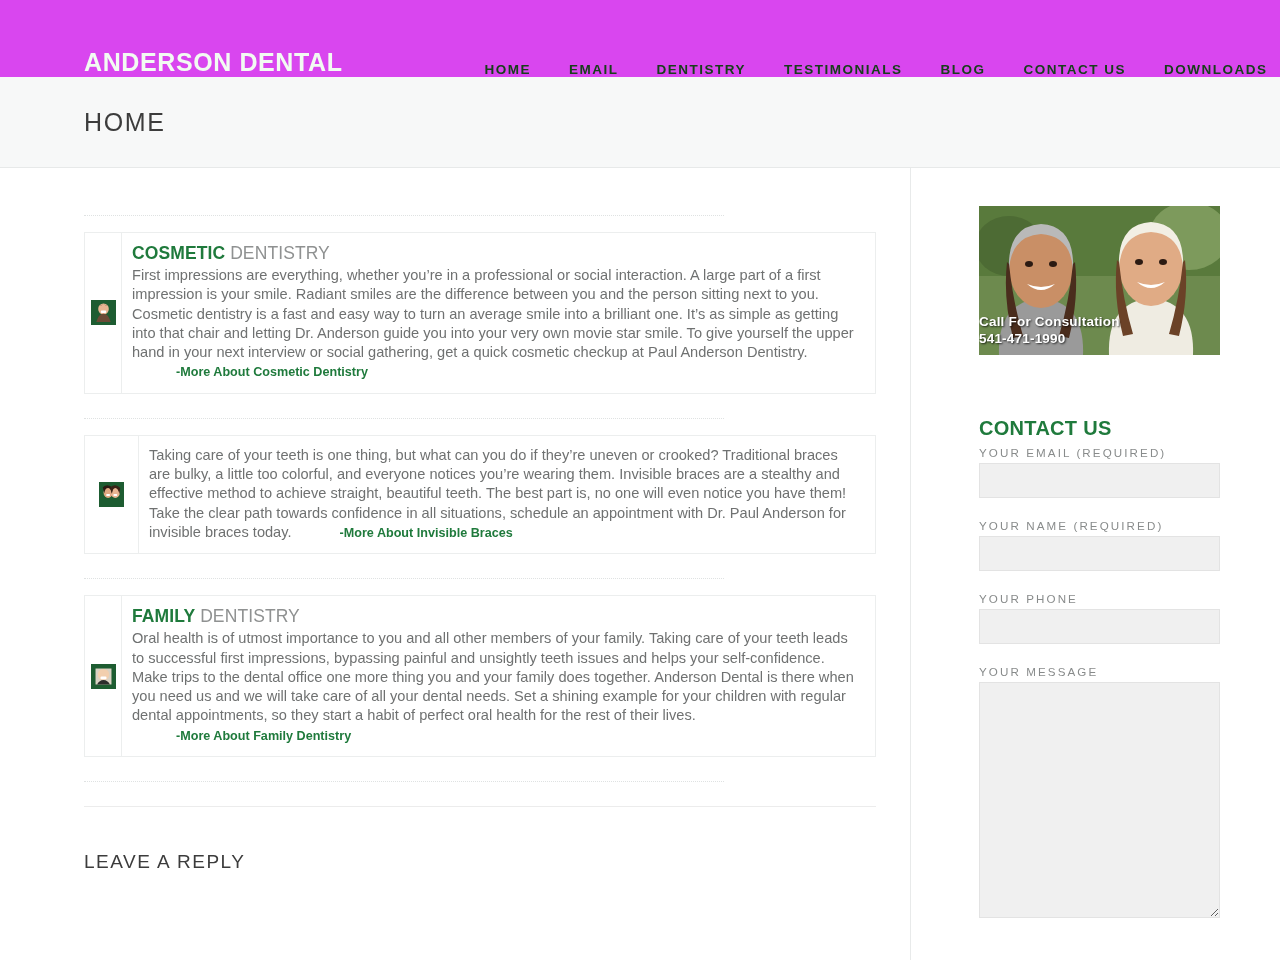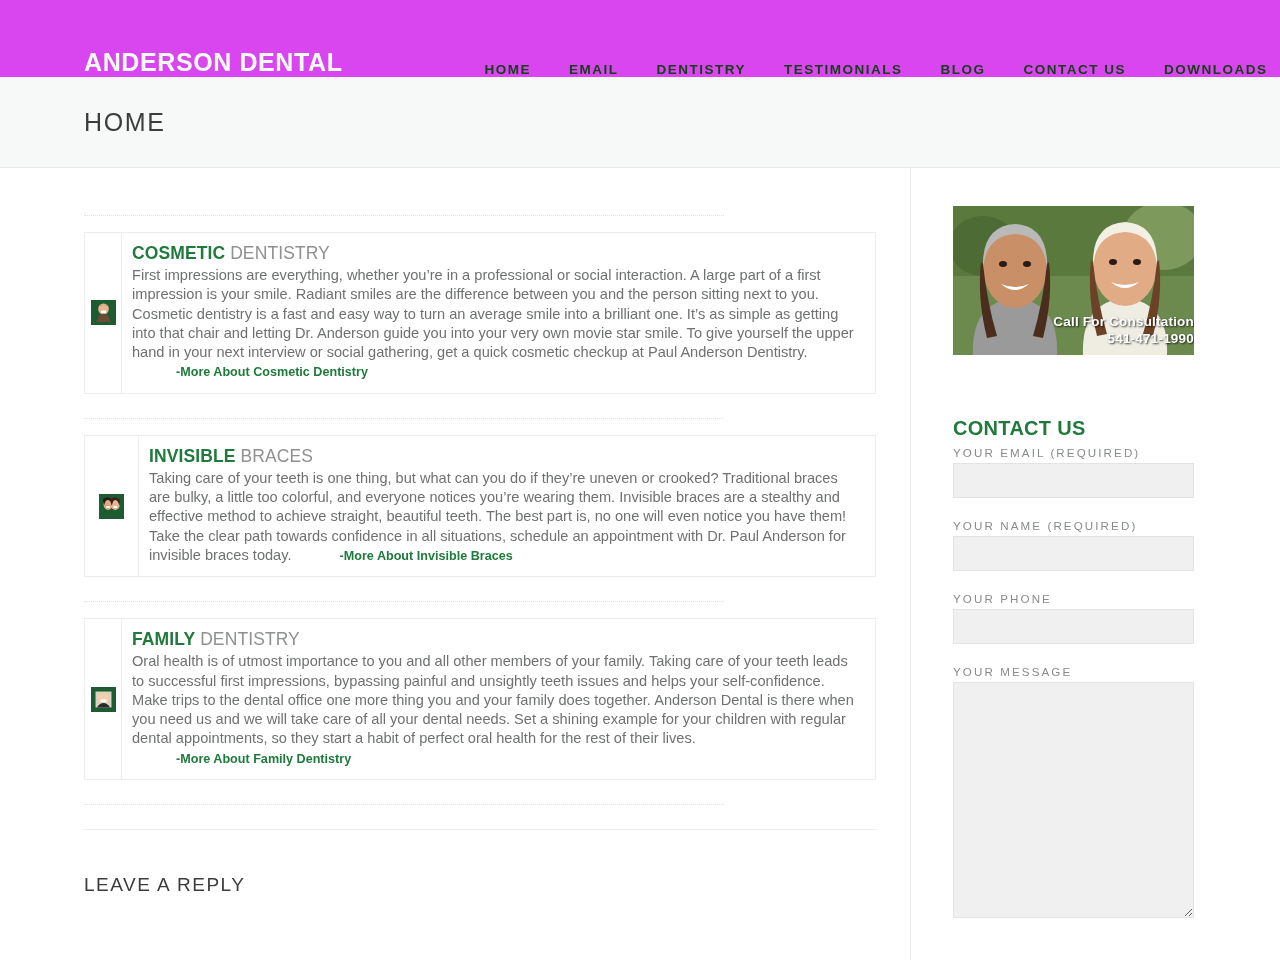--- a/index.html
+++ b/index.html
@@ -58,7 +58,7 @@
   }
 
   
-  .page-body{ display:flex; height:792px; }
+  .page-body{ display:flex; height:792px;gap:26px; }
   .content-col{
     width:911px; flex:0 0 911px;
     border-right:1px solid #e8eaea;

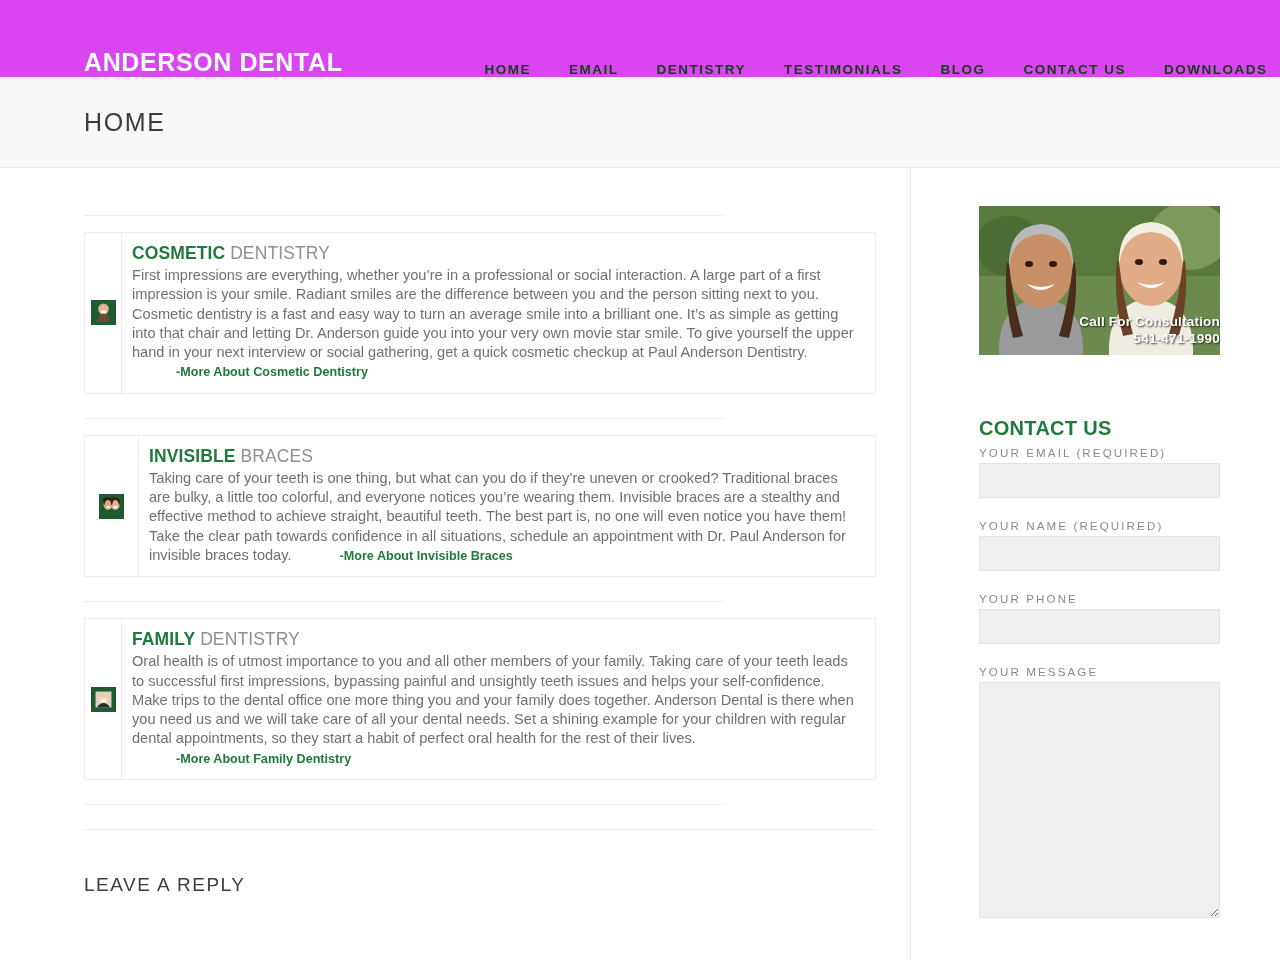--- a/index.html
+++ b/index.html
@@ -162,7 +162,7 @@
   .promo-caption{
     position:absolute;
     left:0; right:0; bottom:8px;
-    text-align:right;
+    text-align:left;
     color:#ffffff;
     font-weight:700;
     font-size:13.5px;

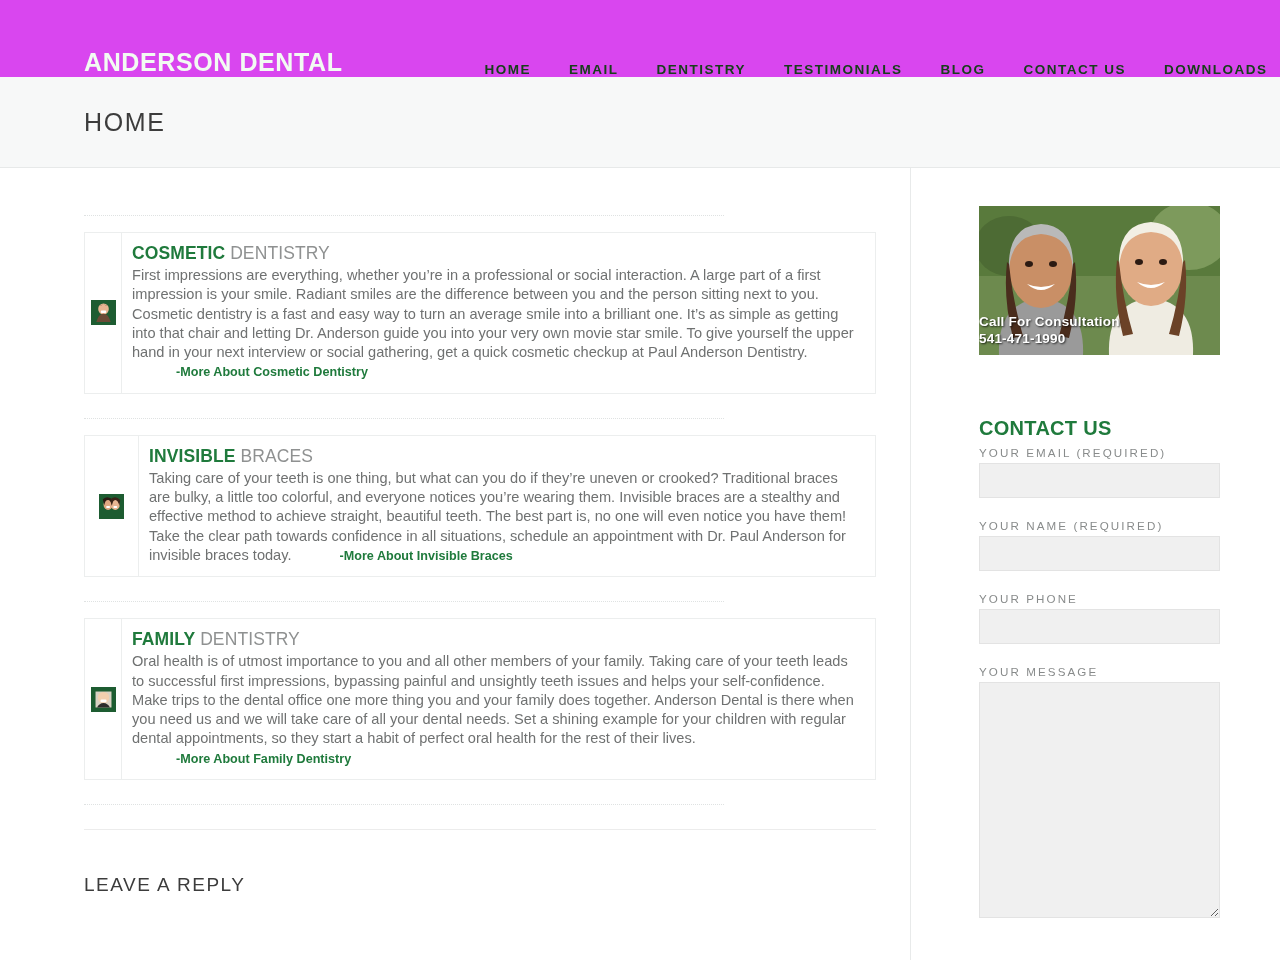--- a/index.html
+++ b/index.html
@@ -275,9 +275,6 @@
         </div>
       </div>
       <div class="text-cell">
-        <h2 class="service-title">
-          <span class="kw">INVISIBLE</span><span> BRACES</span>
-        </h2>
         <p class="service-body"><span>Taking care of your teeth is one thing, but what can you do if they’re uneven or crooked?  Traditional braces are bulky, a little too colorful, and everyone notices you’re wearing them.  Invisible braces are a stealthy and effective method to achieve straight, beautiful teeth.  The best part is, no one will even notice you have them!  Take the clear path towards confidence in all situations, schedule an appointment with Dr. Paul Anderson for invisible braces today.  </span><a class="more-link">-More About Invisible Braces</a></p>
       </div>
     </section>

